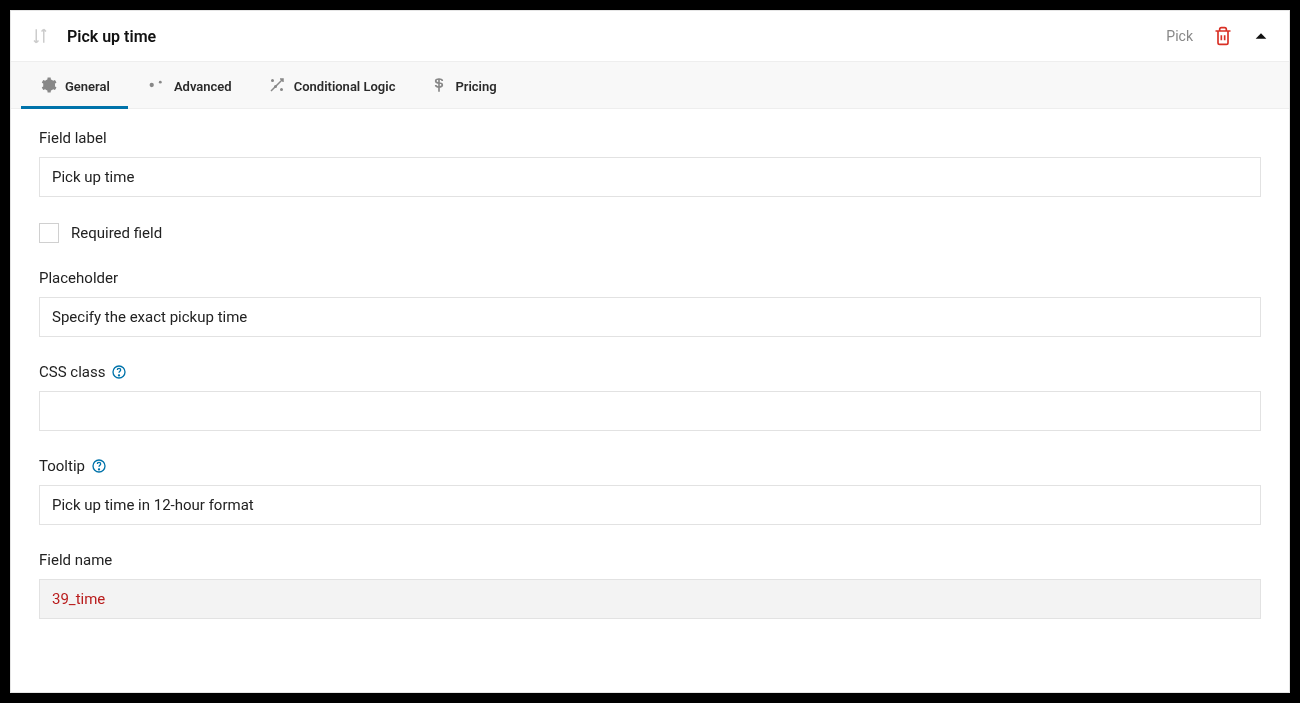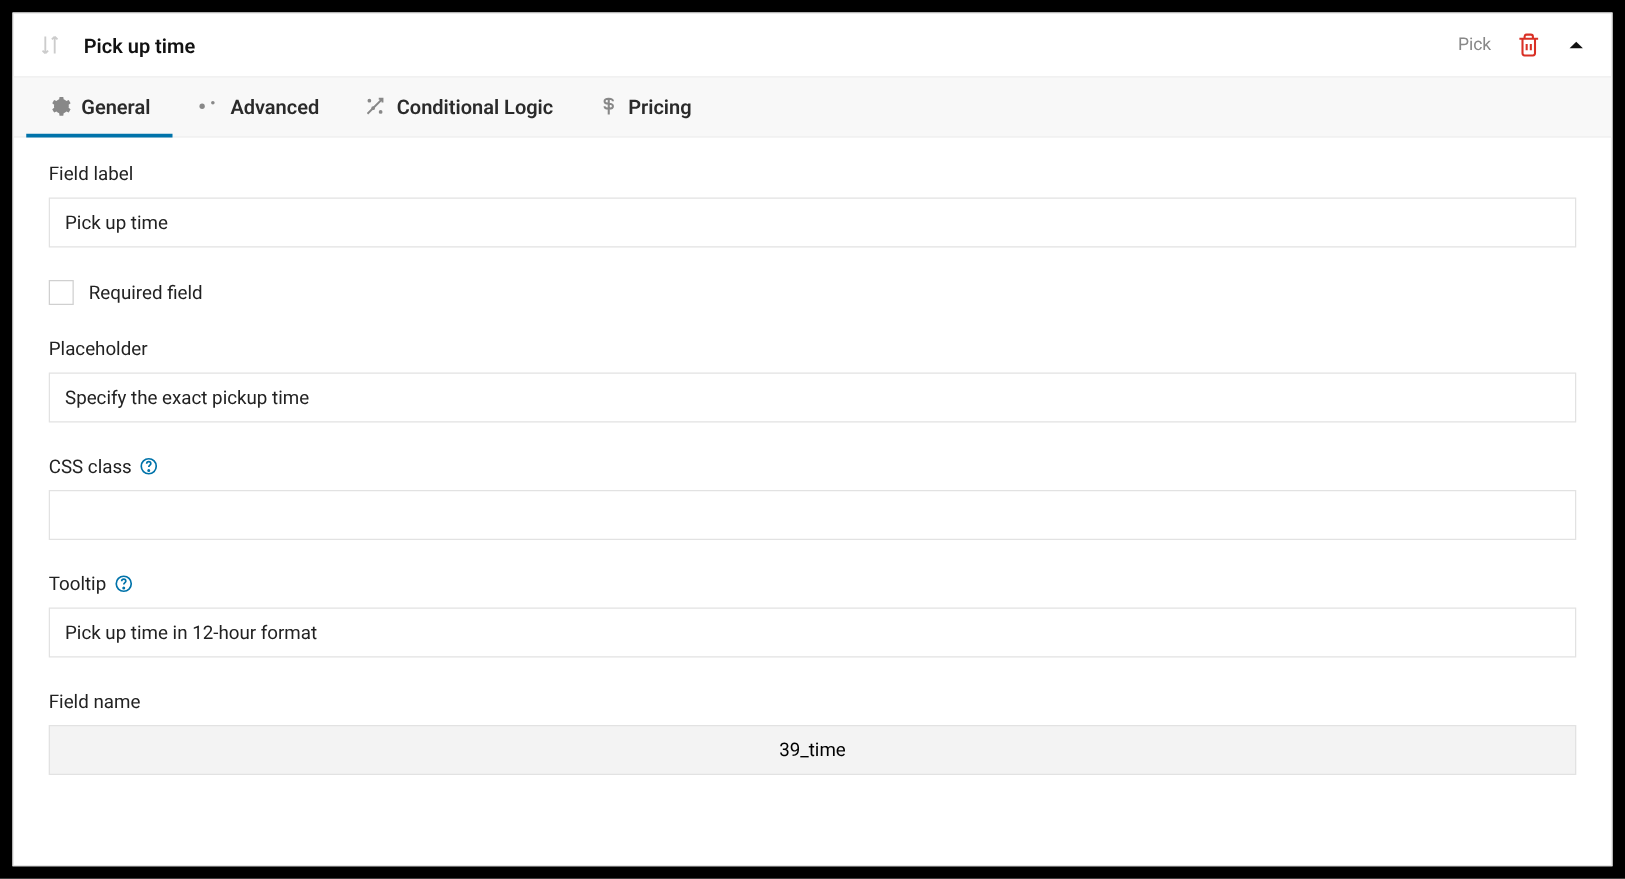--- a/index.html
+++ b/index.html
@@ -64,10 +64,10 @@
   }
   .tab {
     display: flex;
-    align-items: flex-start;
+    align-items: flex-end;
     padding: 14px 18px;
     cursor: pointer;
-    font-size: 16px;
+    font-size: 13px;
     font-weight: 600;
     color: #2a2a2a;
     position: relative;

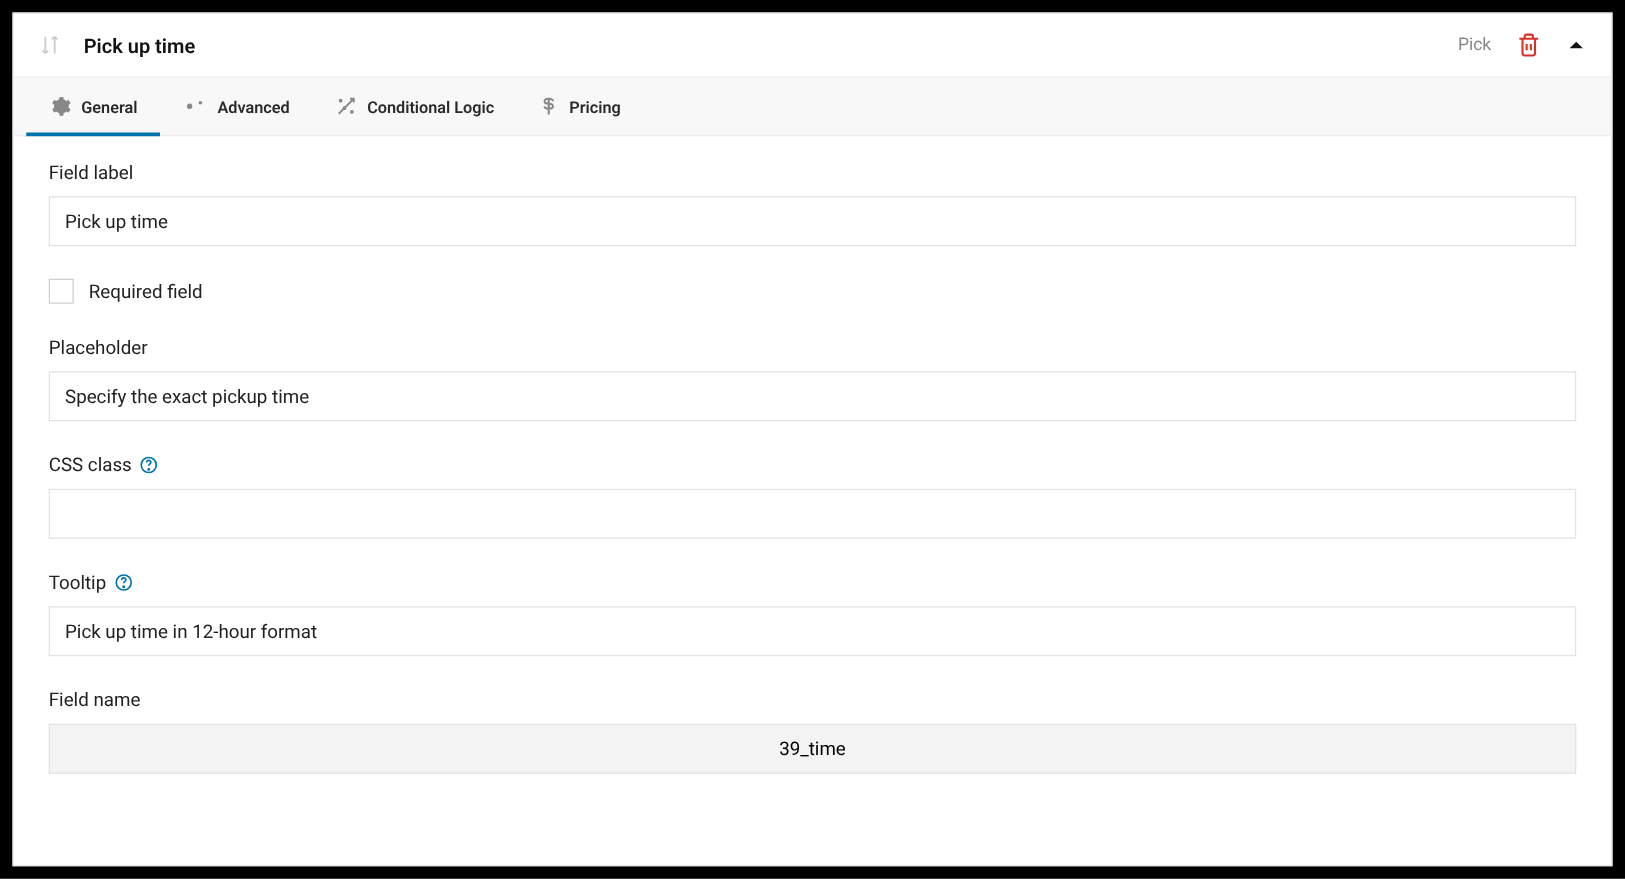--- a/index.html
+++ b/index.html
@@ -118,8 +118,7 @@
   }
   .text-input:read-only {
     background: #f3f3f3;
-    color: #000000;
-    text-align: center;
+    color: #b91c1c;
   }
   .checkbox-row {
     display: flex;

